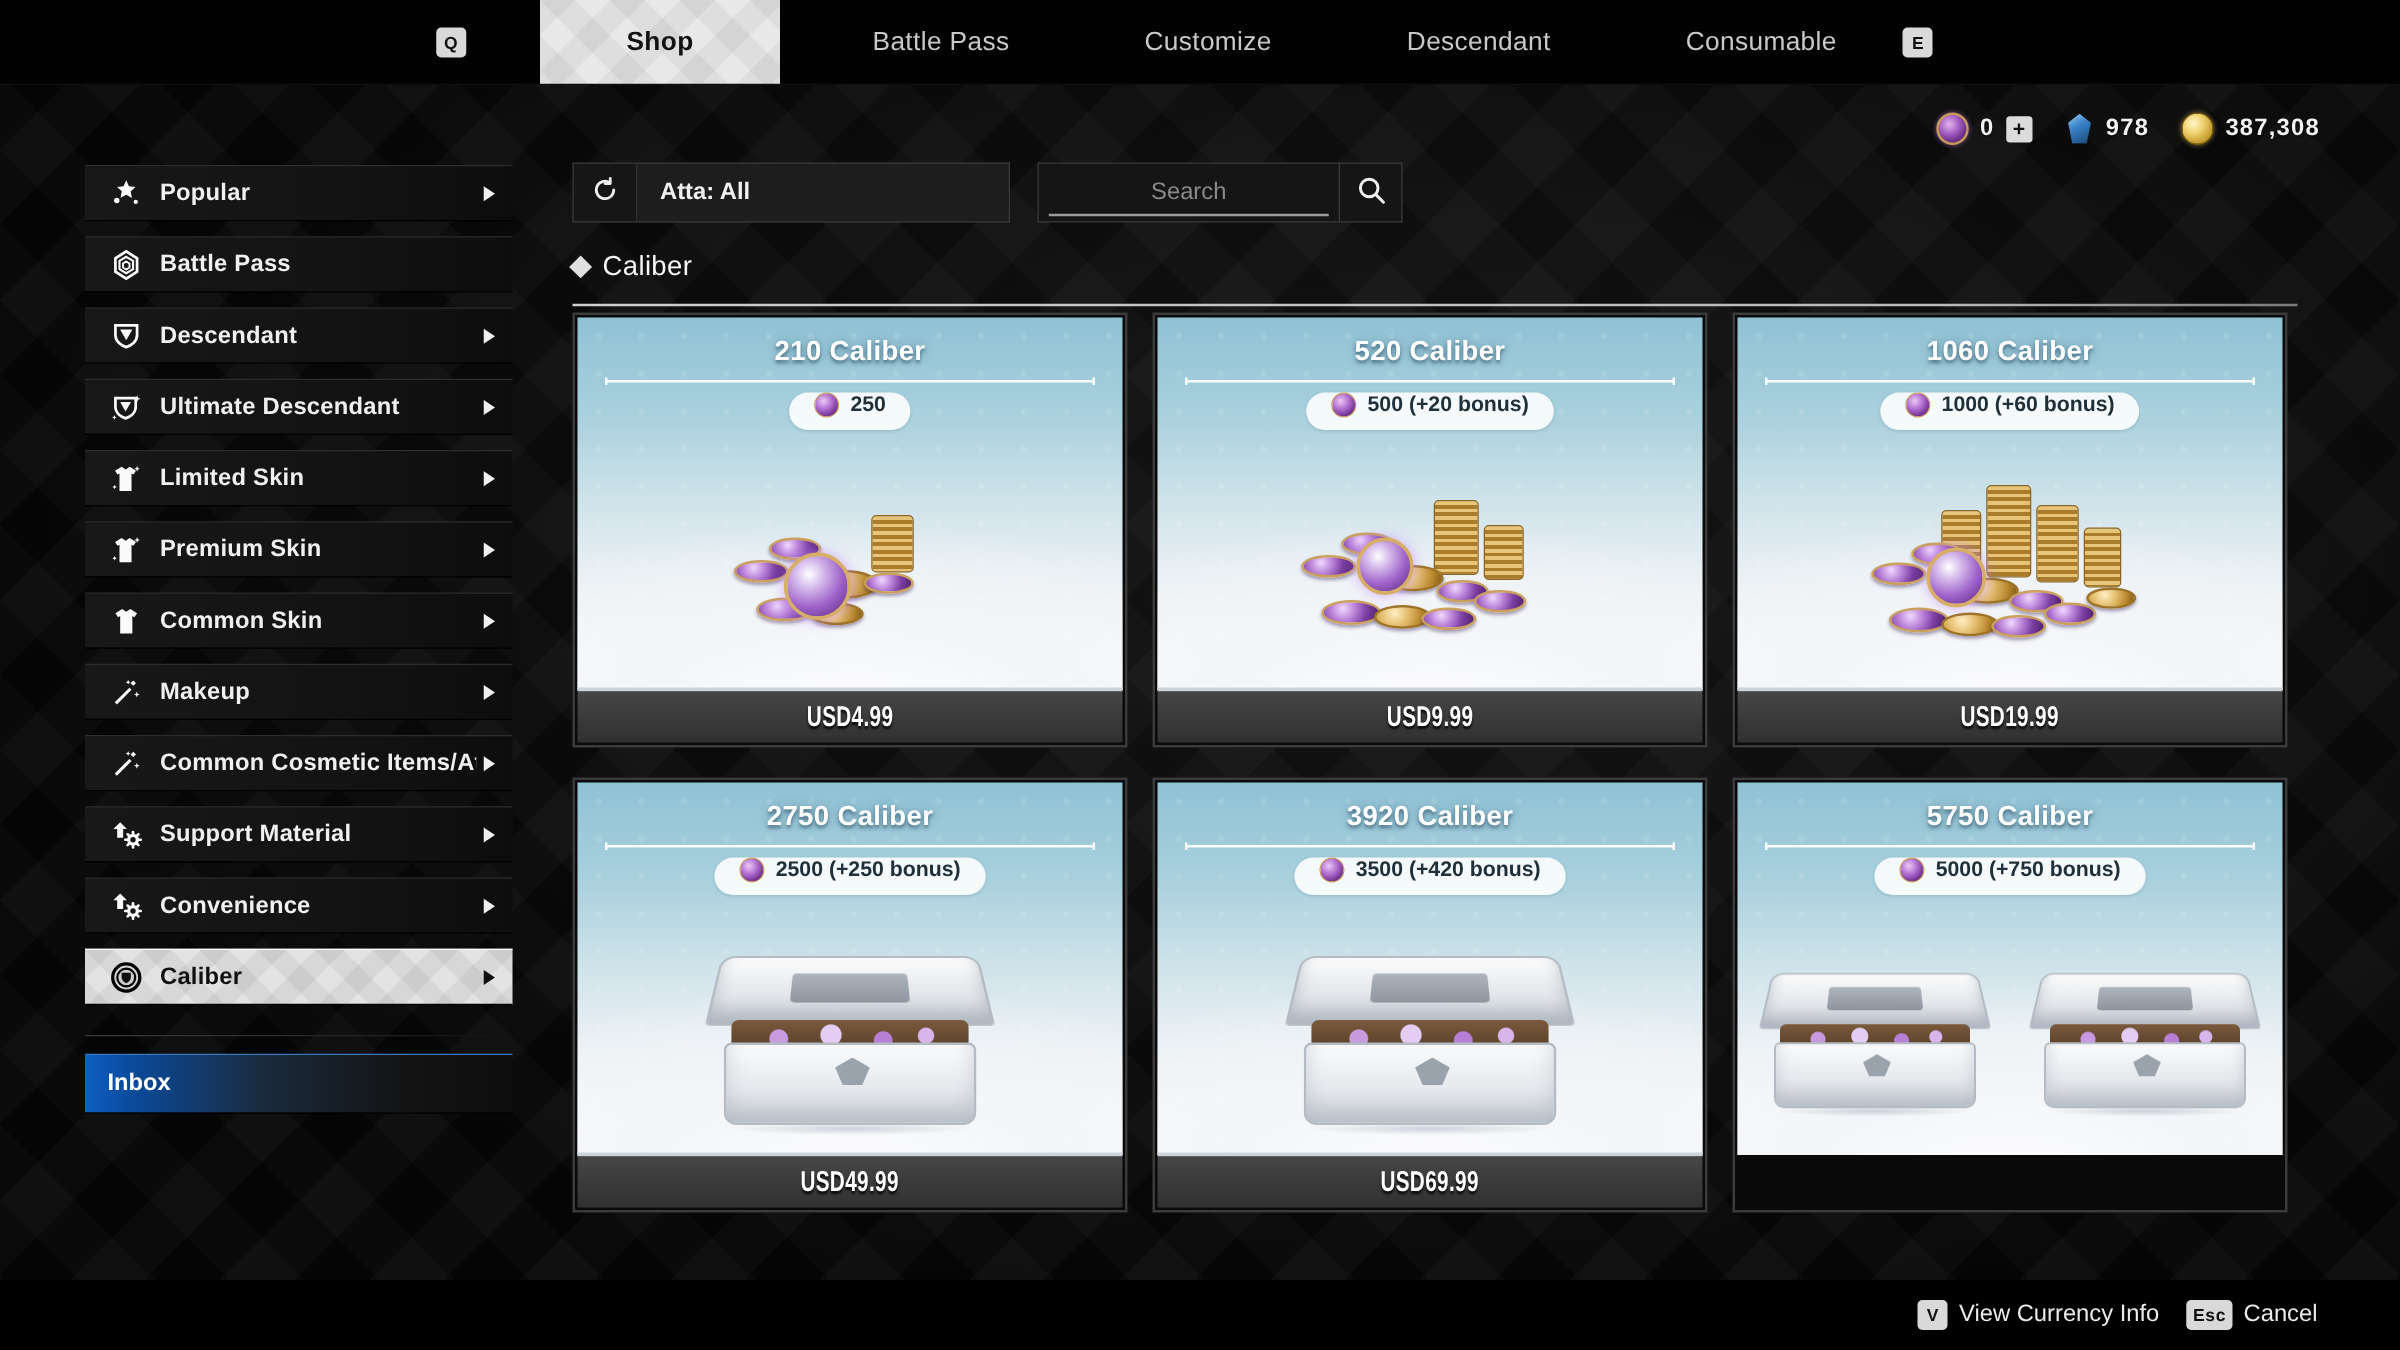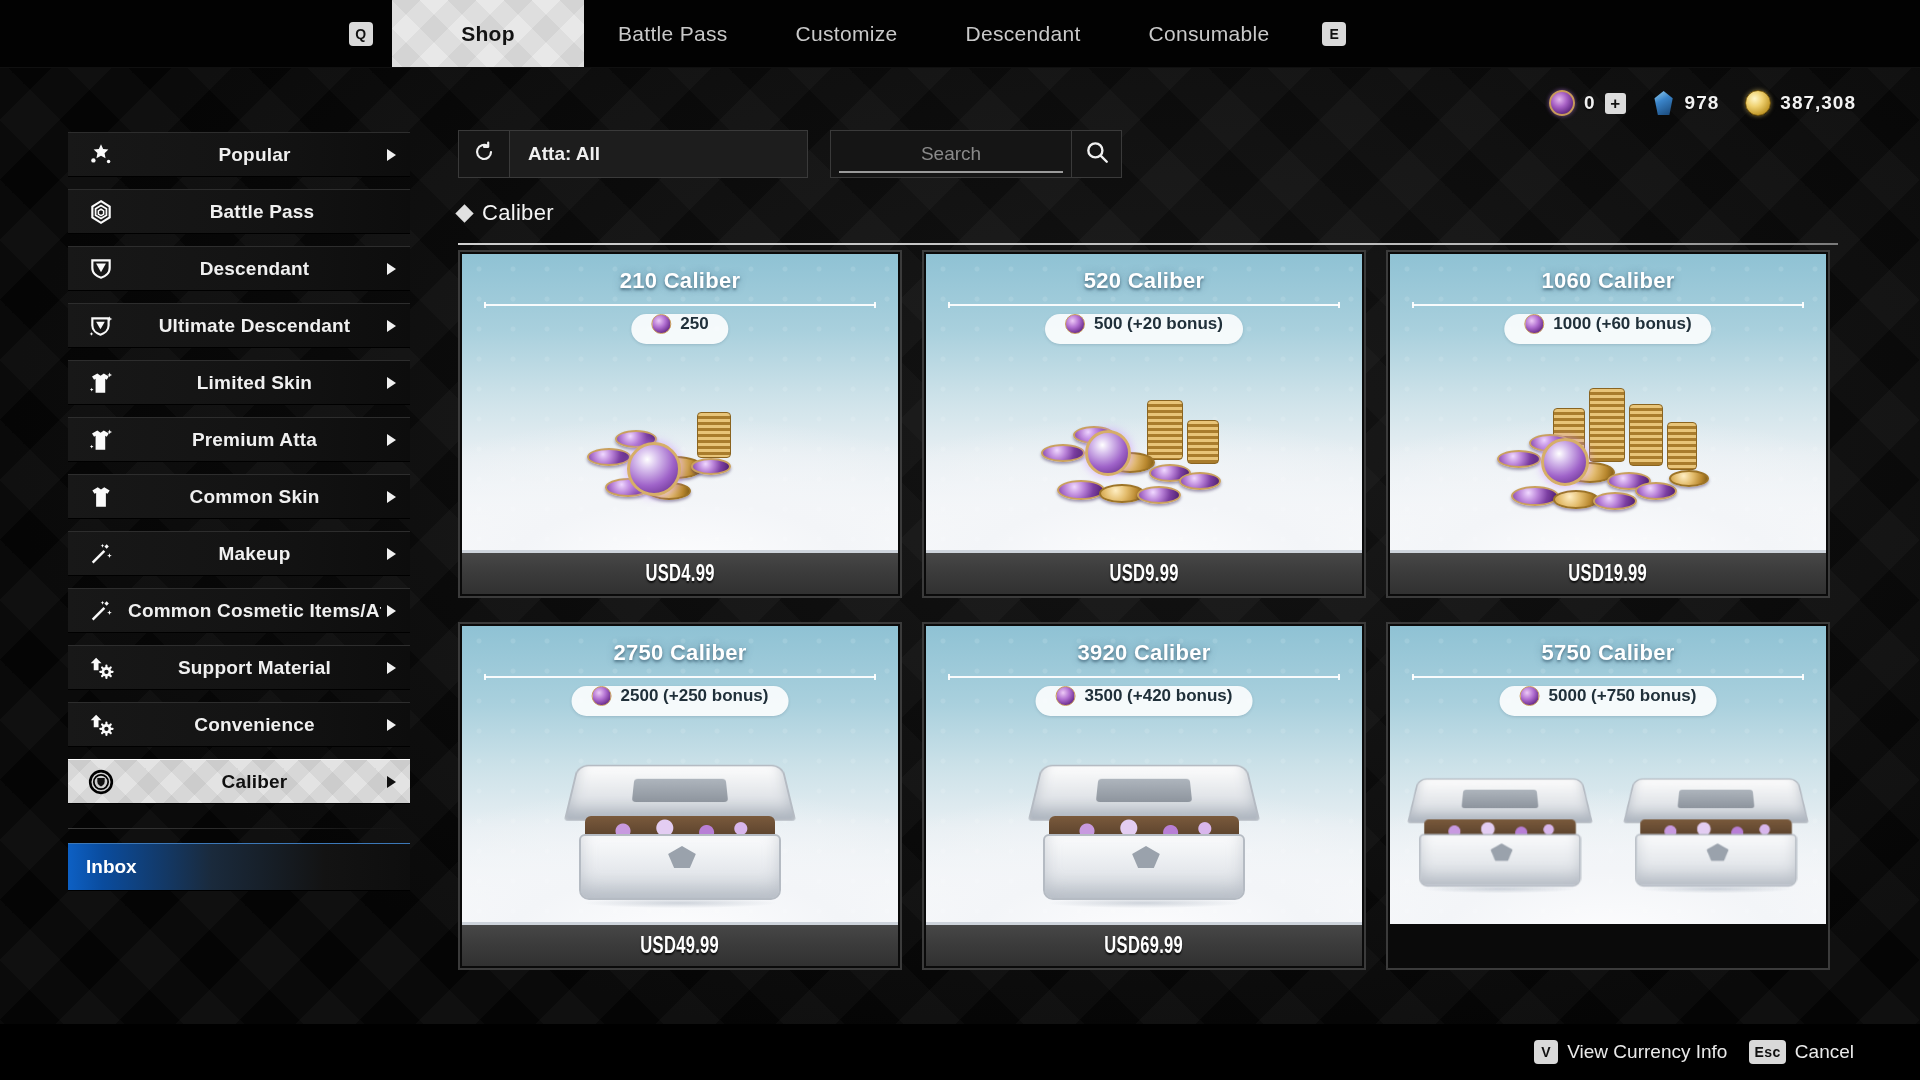--- a/index.html
+++ b/index.html
@@ -47,6 +47,7 @@
     letter-spacing: .3px;
     position: relative;
     white-space: nowrap;
+    margin-left: 40px;
   }
   .nav-tab.active {
     color: #121212;

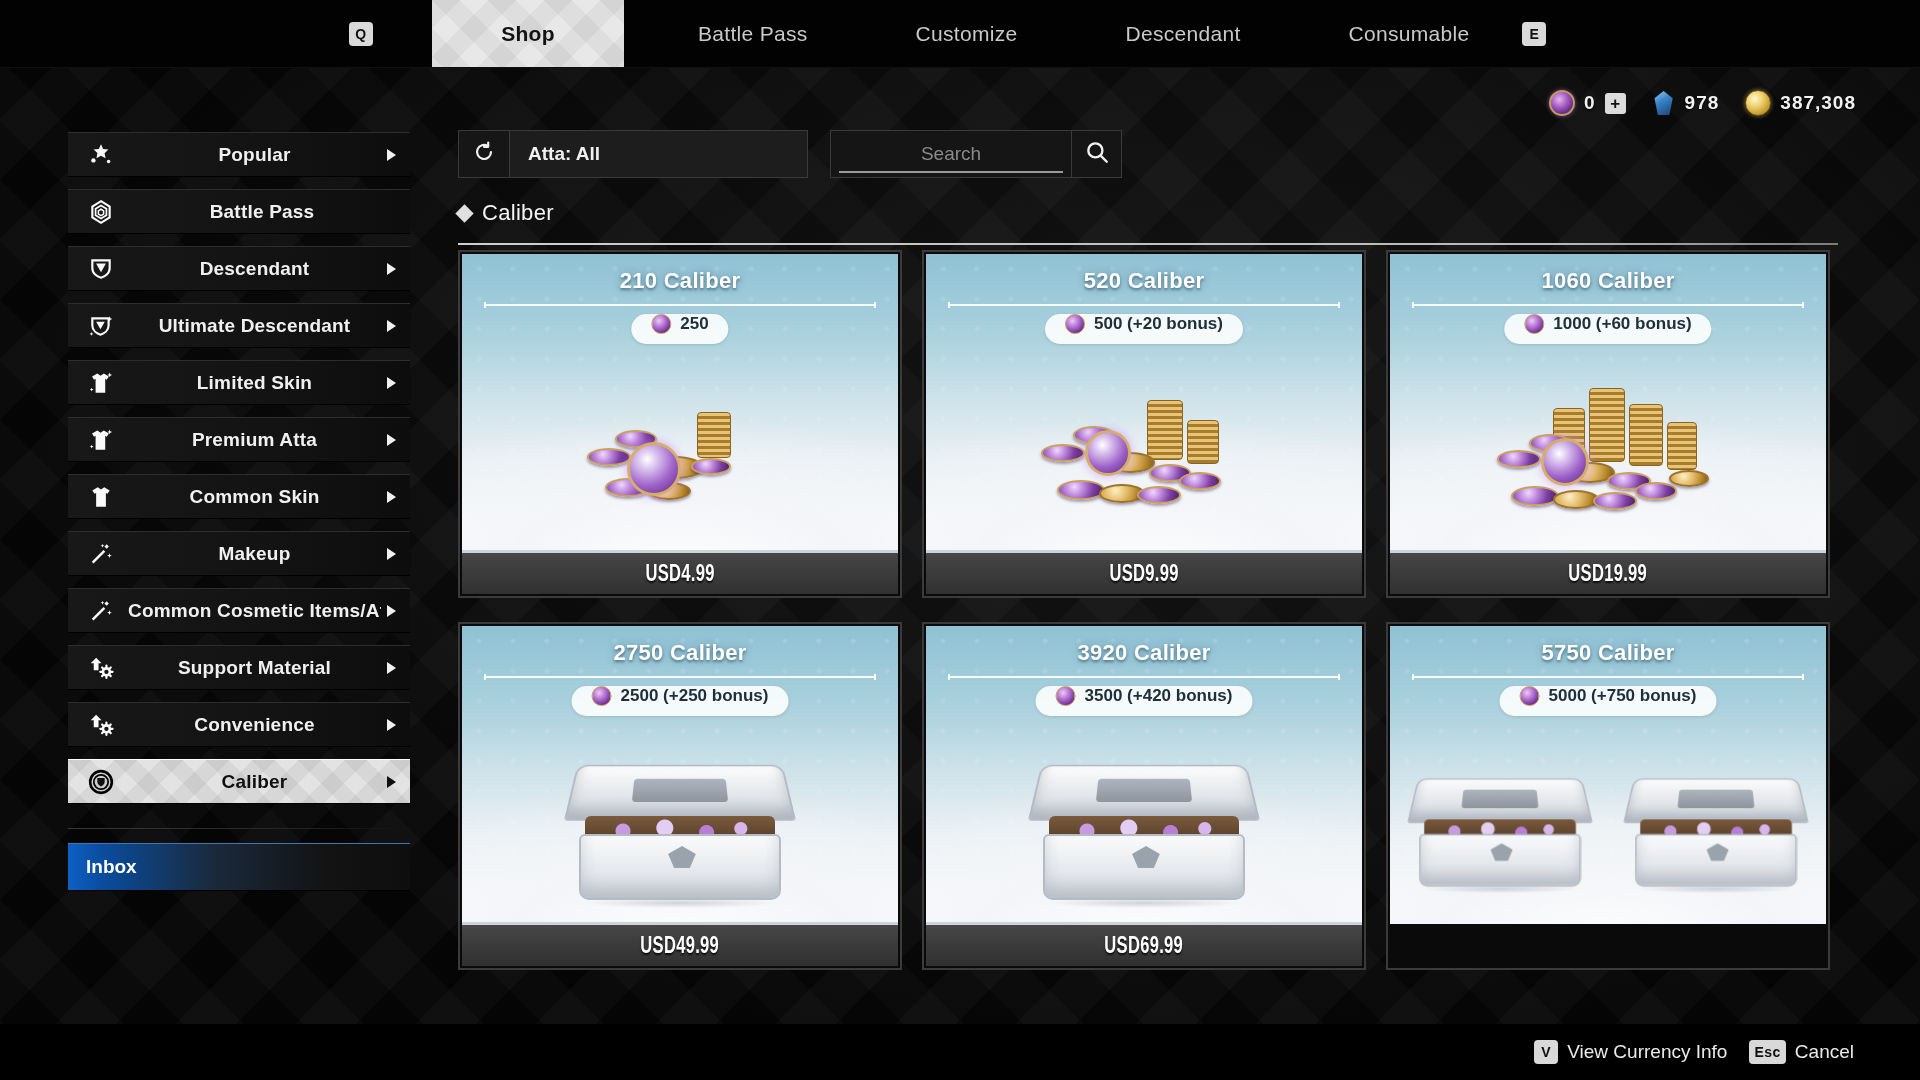--- a/index.html
+++ b/index.html
@@ -102,7 +102,6 @@
   .sidebar {
     position: absolute; left: 68px; top: 132px;
     width: 342px;
-    text-align: center;
   }
   .side-item {
     position: relative;

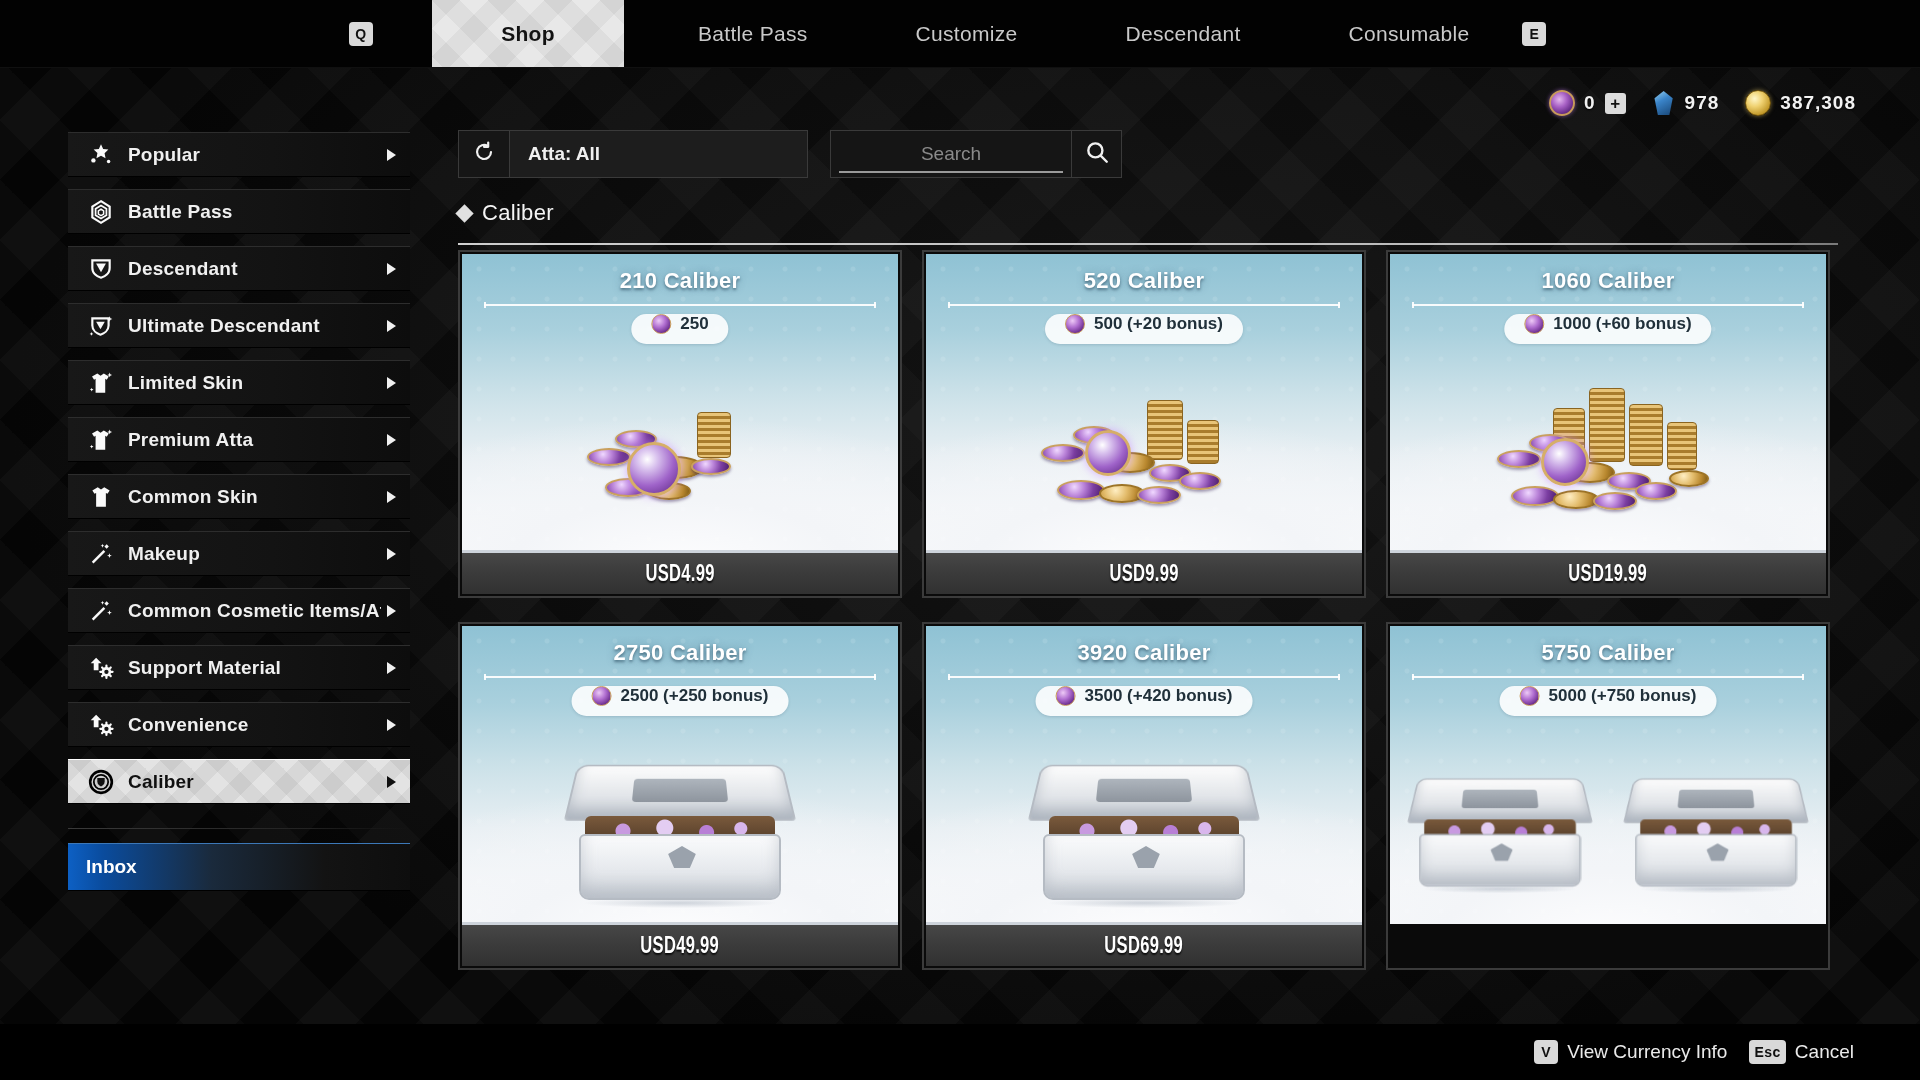--- a/index.html
+++ b/index.html
@@ -513,7 +513,7 @@
               <path d="M3.4 16.4l.5 1.2 1.2.5-1.2.5-.5 1.2-.5-1.2L1.7 18l1.2-.5z"></path>
             </svg>
           </span>
-          <span class="s-label">Premium Atta</span>
+          <span class="s-label">Premium Skin</span>
           <span class="chev"></span>
         </div>
         <div class="side-item">

